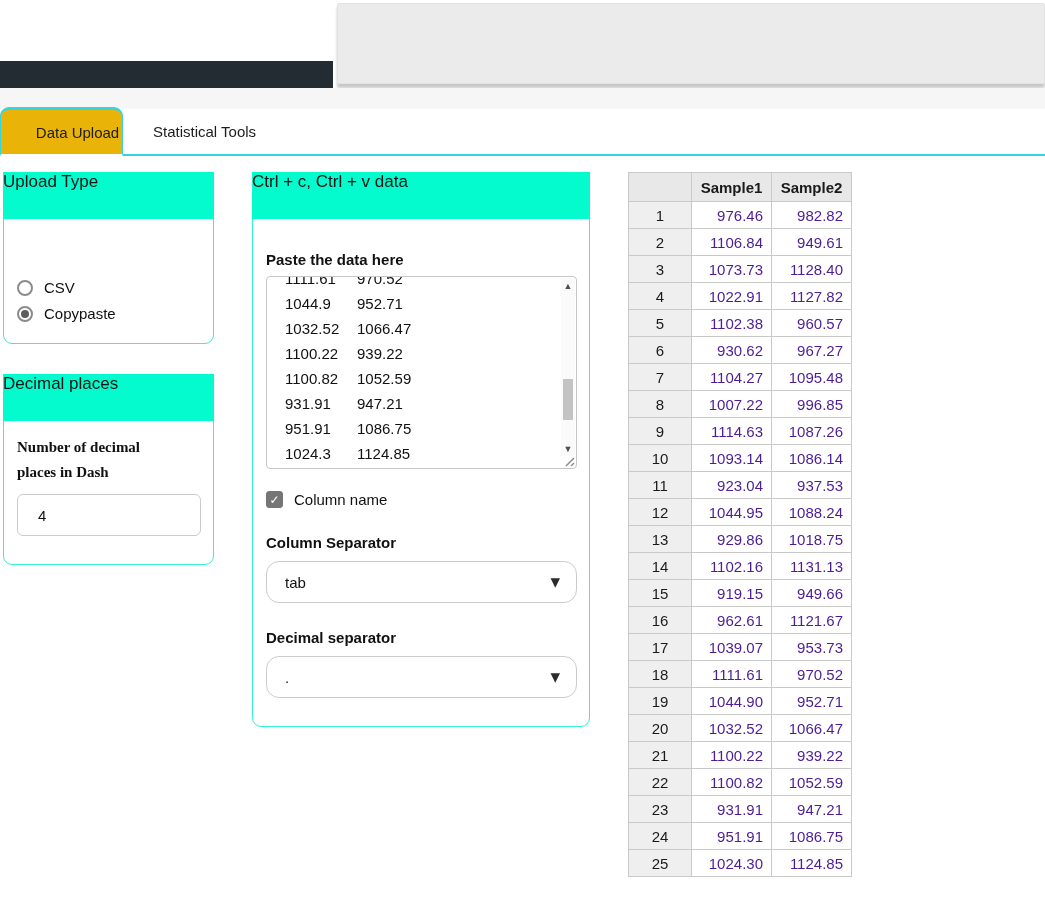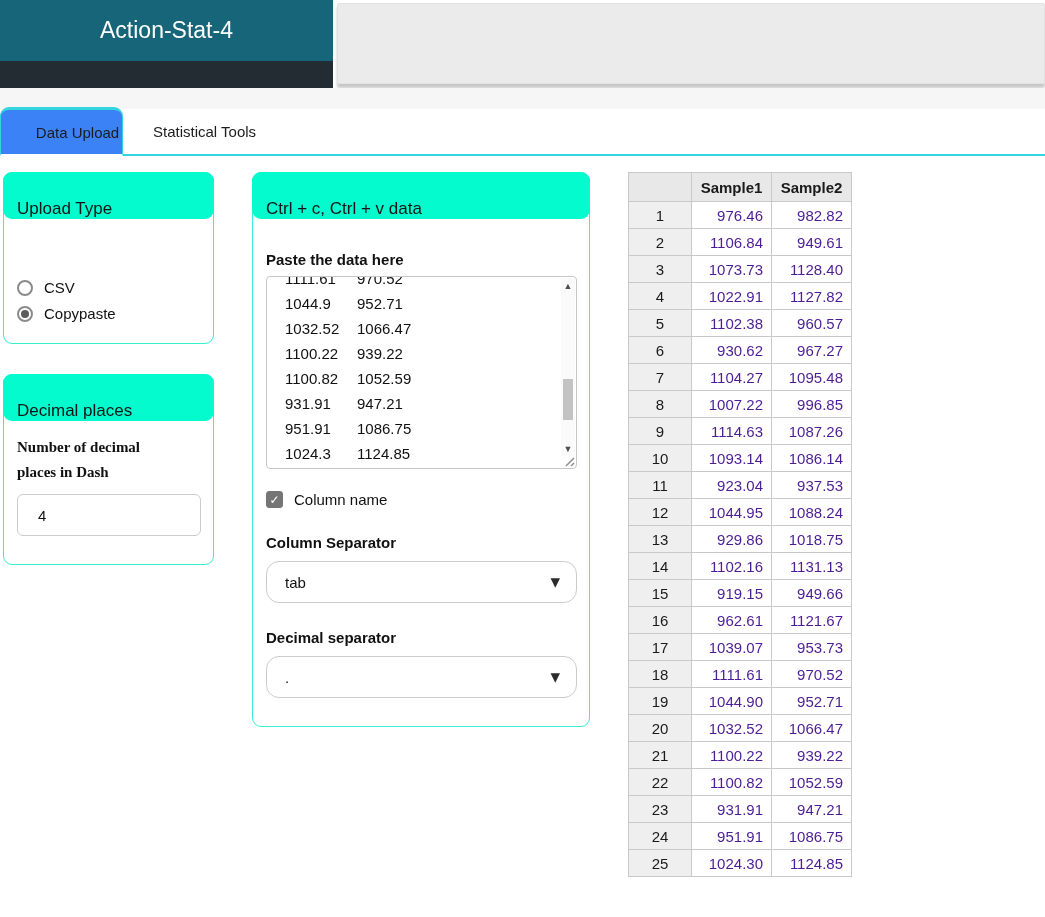--- a/index.html
+++ b/index.html
@@ -86,9 +86,6 @@
 
 <div id="app">
 
-  <div class="banner-teal">
-    <span>Action-Stat-4</span>
-  </div>
   <div class="banner-dark"></div>
   <div class="header-panel"></div>
   <div class="substrip"></div>

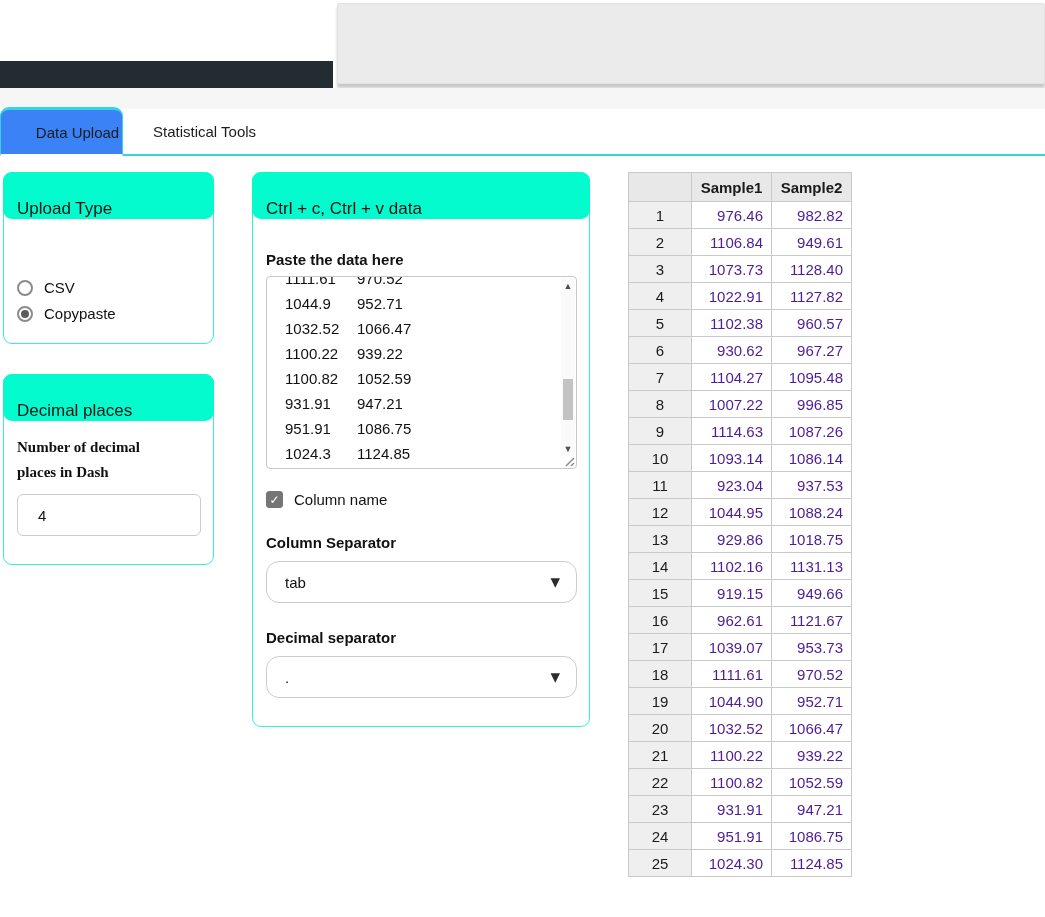--- a/index.html
+++ b/index.html
@@ -26,7 +26,7 @@
   .tabbar{position:absolute;left:0;top:109px;width:1045px;height:47px;display:flex;align-items:flex-end;
     border-bottom:2px solid var(--tab_accent);background:#fff;}
   .tab{font-size:15px;color:#1c1c1c;cursor:pointer;}
-  .tab.active{position:relative;z-index:2;width:123px;height:49px;margin-bottom:-2px;background:#3b82f6;
+  .tab.active{position:relative;z-index:2;width:123px;height:49px;margin-bottom:-2px;background:#eab308;
     border:1px solid var(--tab_accent);border-top:3px solid var(--tab_accent);border-bottom:2px solid #fff;
     border-radius:9px 9px 0 0;display:flex;align-items:center;justify-content:center;padding-left:32px;}
   .tab.inactive{height:46px;display:flex;align-items:center;padding:0 30px;}

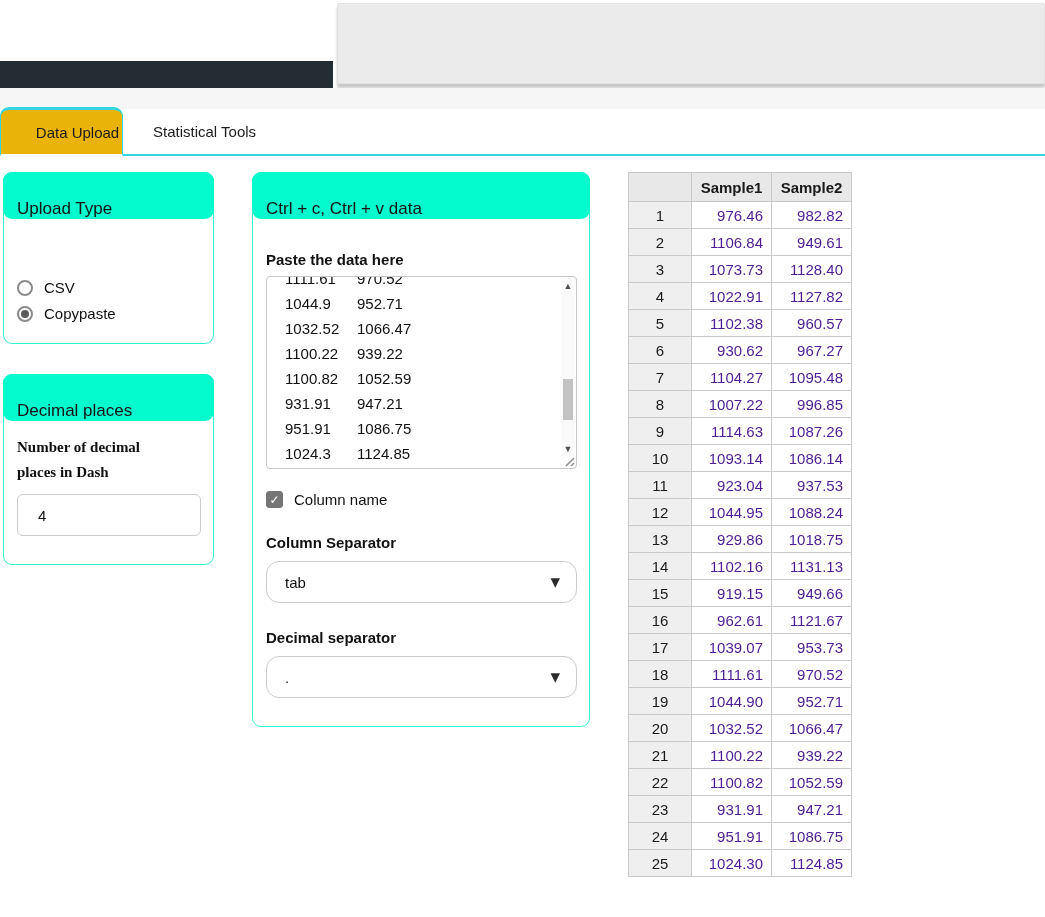--- a/index.html
+++ b/index.html
@@ -33,8 +33,8 @@
 
   
   .card{position:absolute;background:#fff;border:1px solid var(--card_border);border-radius:9px;}
-  .card-header{height:47px;background:var(--mint);border-radius:9px;margin:-1px -1px 0 -1px;
-    display:flex;align-items:flex-end;padding-left:14px;font-size:17px;color:#141414;}
+  .card-header{height:47px;background:var(--mint);border-radius:0;margin:-1px -1px 0 -1px;
+    display:flex;align-items:flex-start;padding-left:0;font-size:17px;color:#141414;}
   #card-upload{left:3px;top:172px;width:211px;height:172px;}
   #card-decimal{left:3px;top:374px;width:211px;height:191px;}
   #card-paste{left:252px;top:172px;width:338px;height:555px;}

